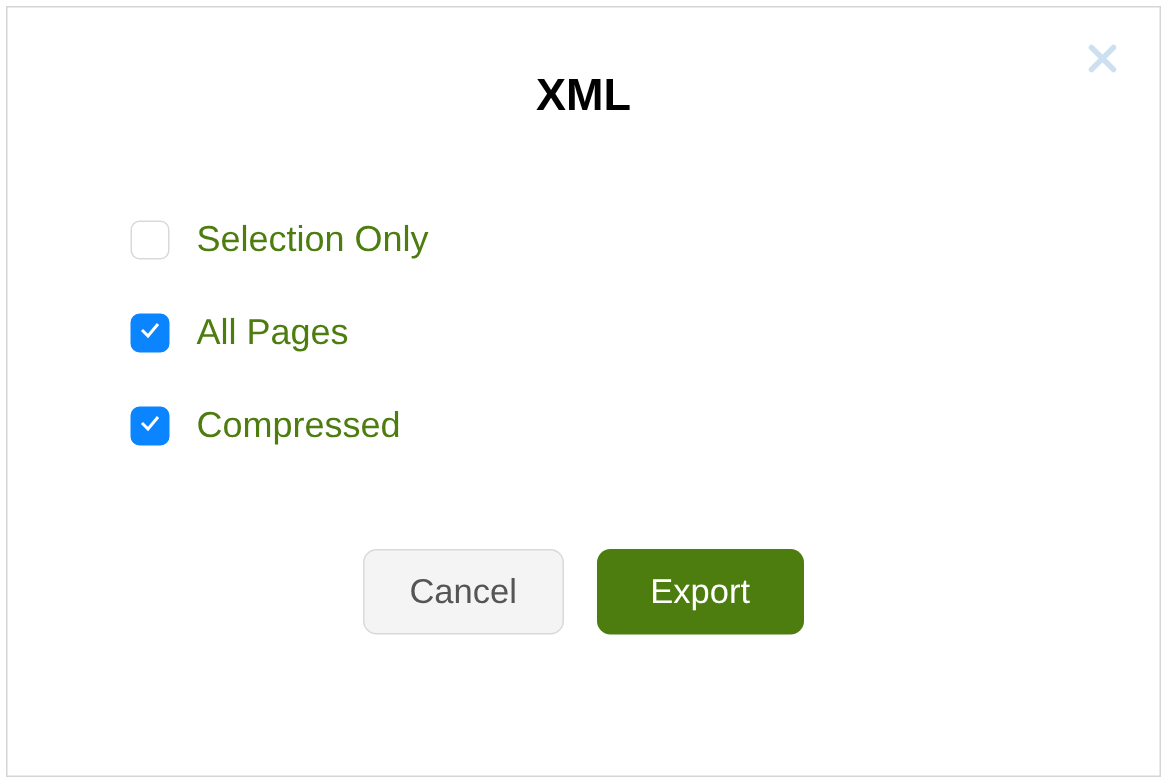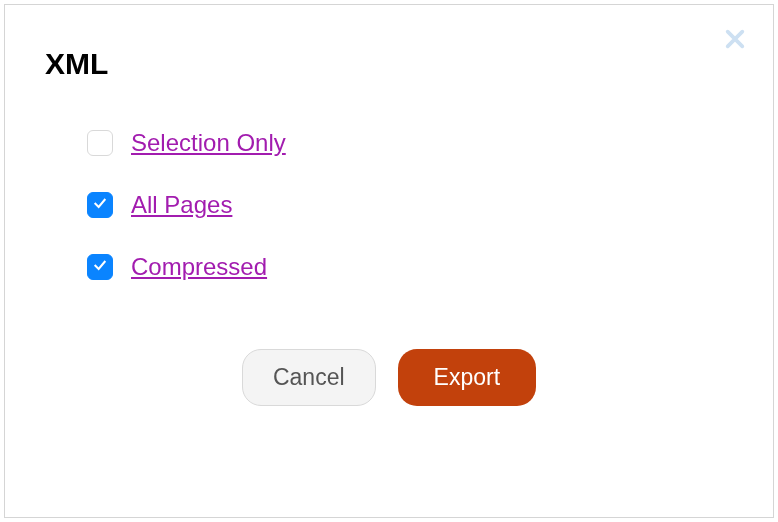--- a/index.html
+++ b/index.html
@@ -41,11 +41,12 @@
       height: 22px;
     }
     .dialog-title {
+      text-align: center;
       font-size: 30px;
       font-weight: 700;
       color: #000;
       margin-top: 14px;
-      margin-bottom: 48px;
+      margin-bottom: 65px;
     }
     .options {
       padding-left: 42px;

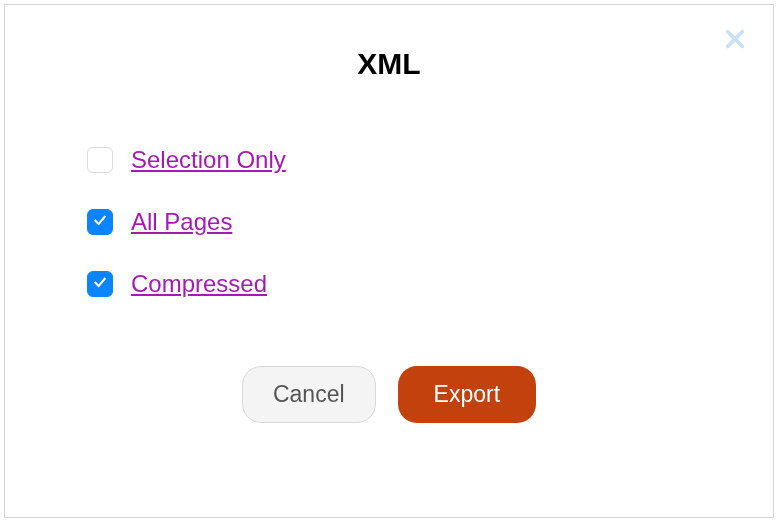--- a/index.html
+++ b/index.html
@@ -86,9 +86,8 @@
     }
     .option-label {
       font-size: 24px;
-      color: #a21caf;
+      color: #4d7c0f;
       font-weight: 400;
-      text-decoration: underline;
     }
     .button-row {
       display: flex;

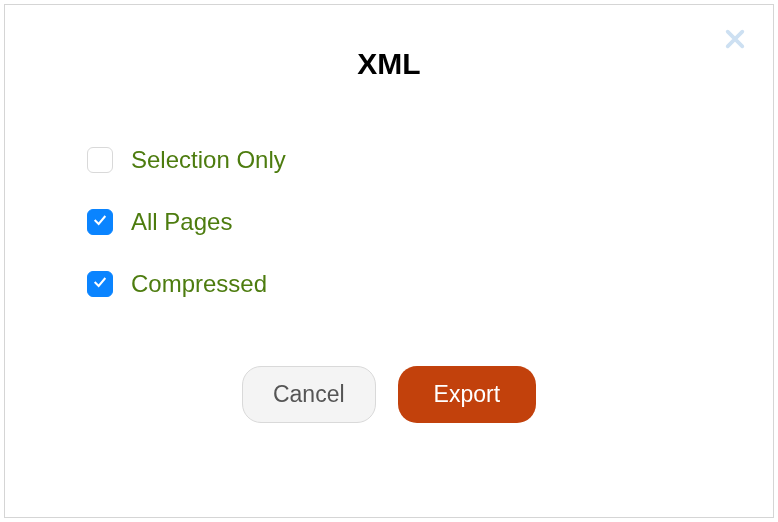--- a/index.html
+++ b/index.html
@@ -98,7 +98,7 @@
     .btn {
       font-size: 23px;
       padding: 14px 30px;
-      border-radius: 19px;
+      border-radius: 9px;
       cursor: pointer;
       border: none;
       font-family: inherit;

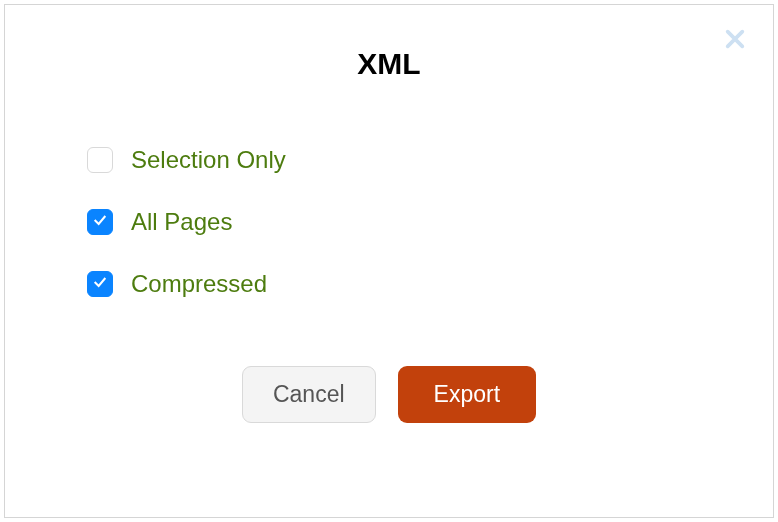--- a/index.html
+++ b/index.html
@@ -109,7 +109,7 @@
       color: #555;
     }
     .btn-export {
-      background: #c2410c;
+      background: #4d7c0f;
       color: #fff;
       font-weight: 500;
       padding: 0 36px;

